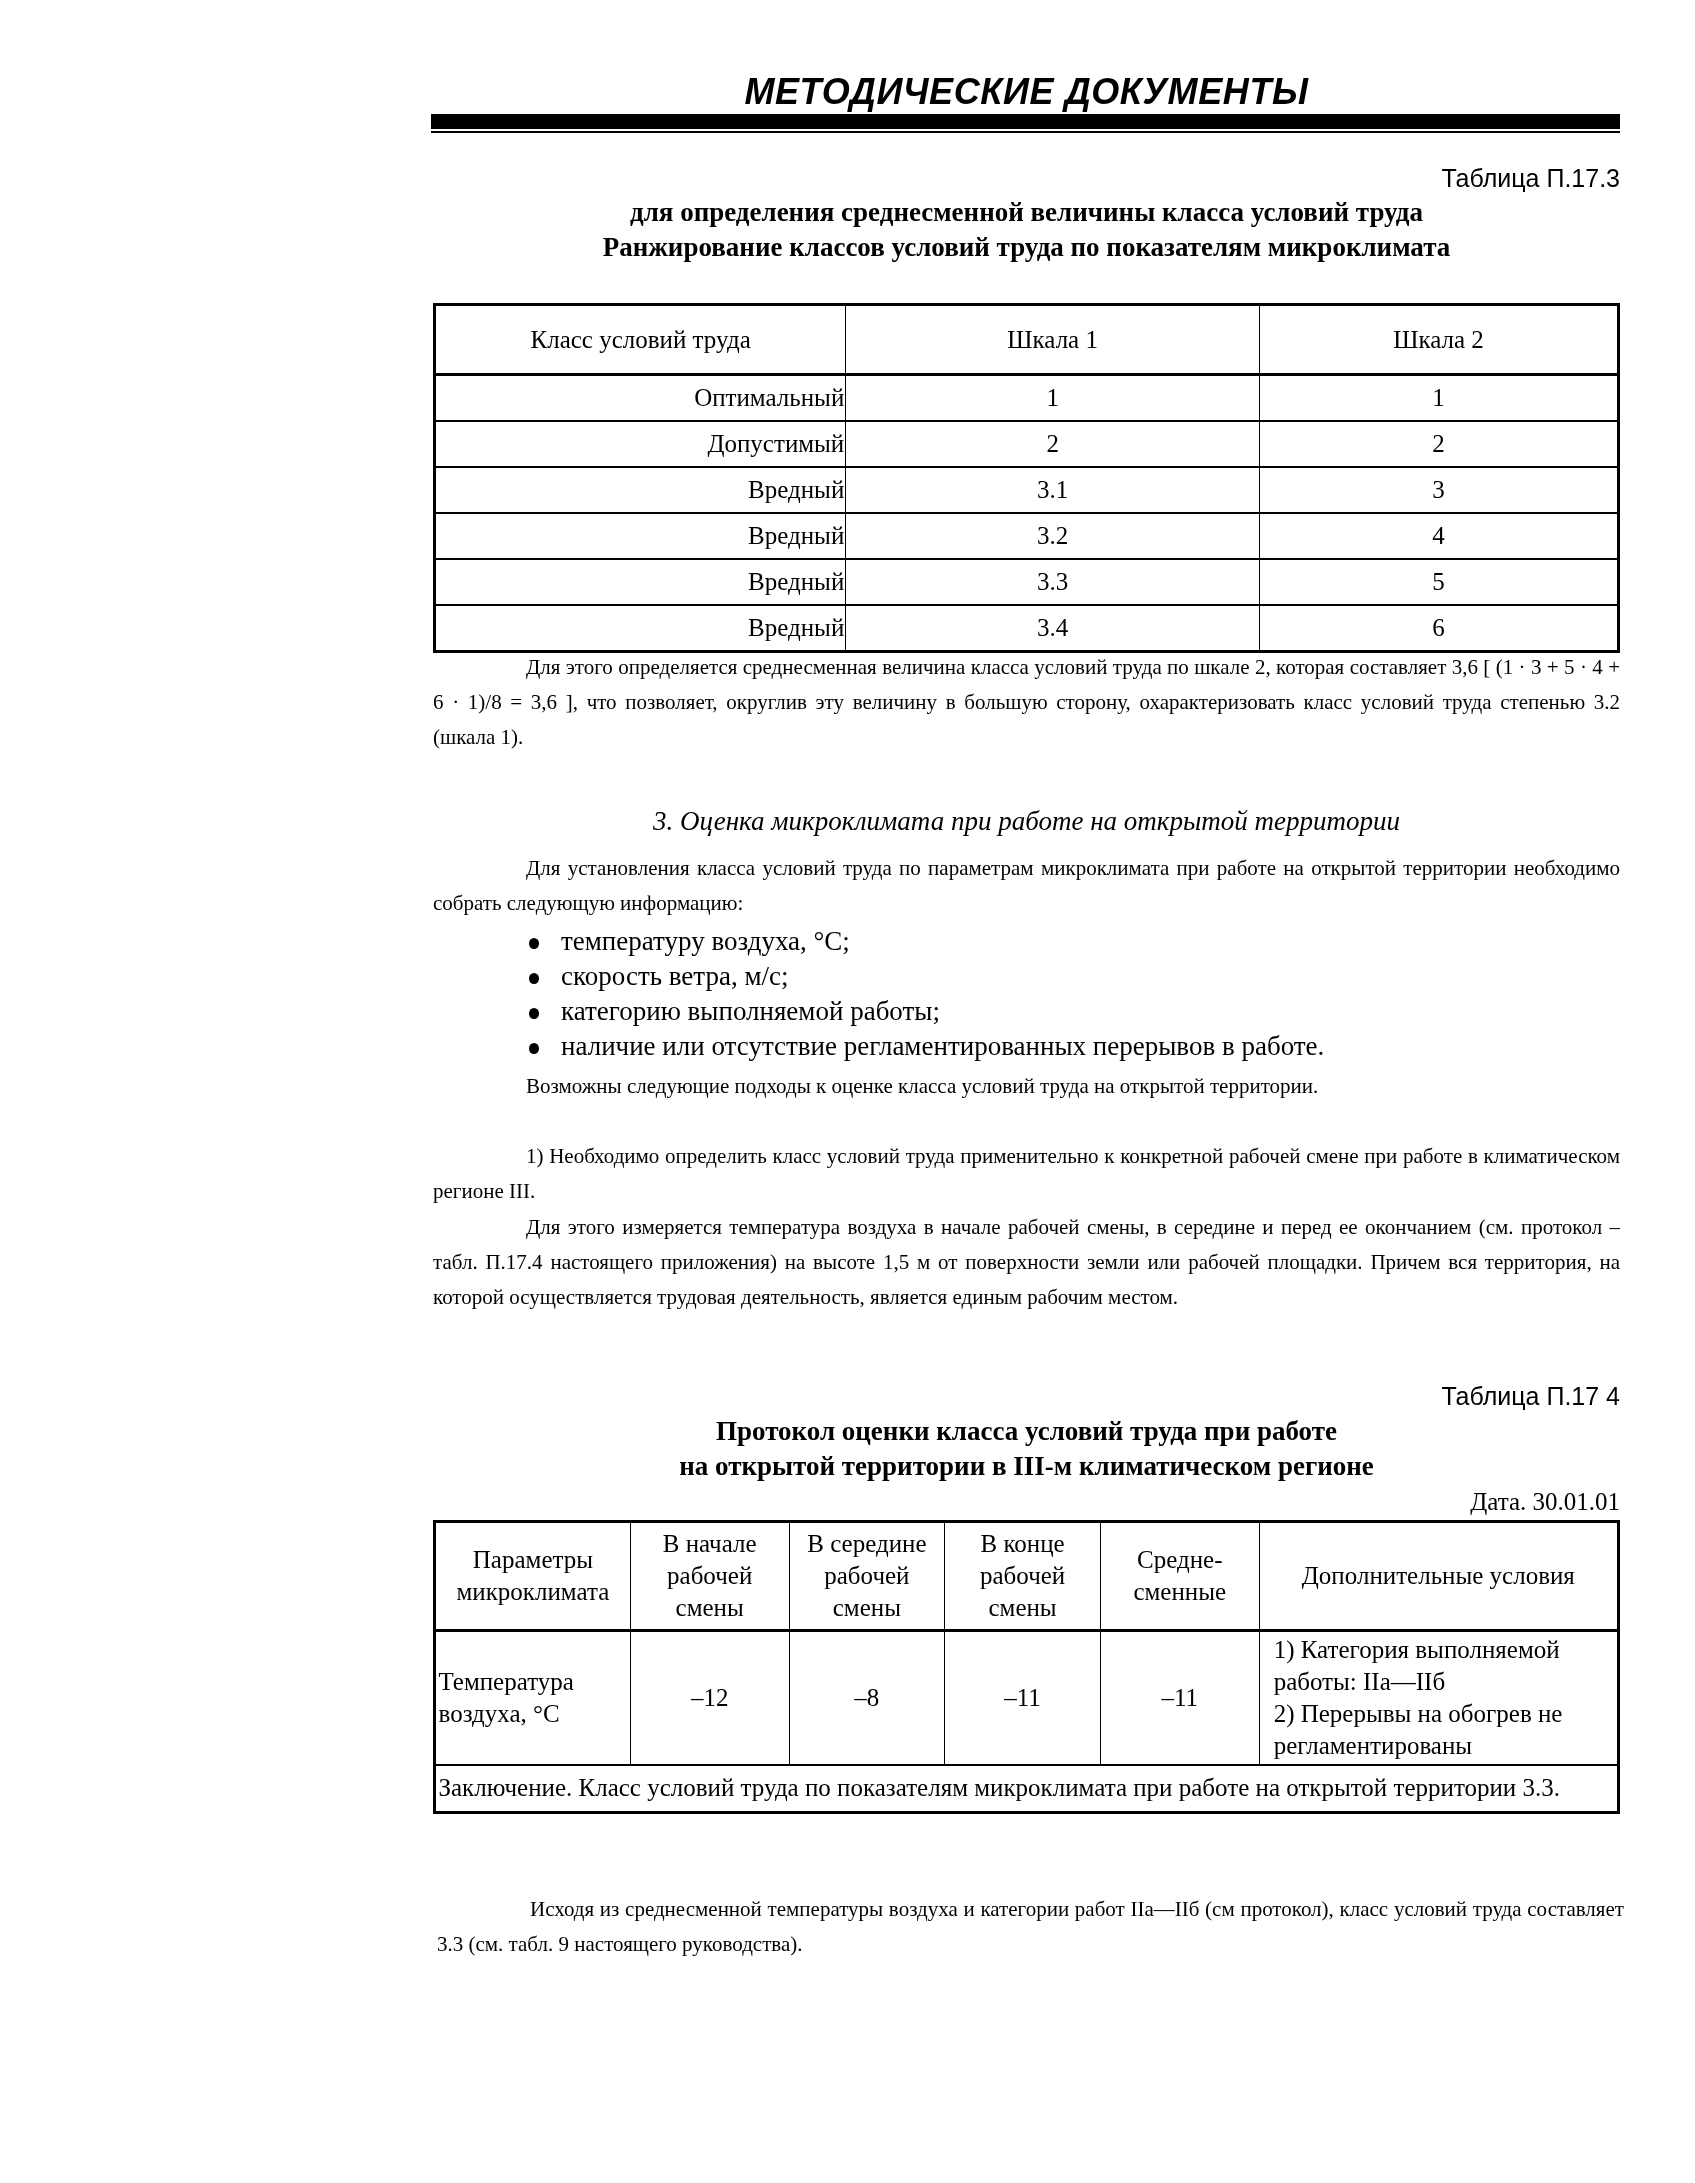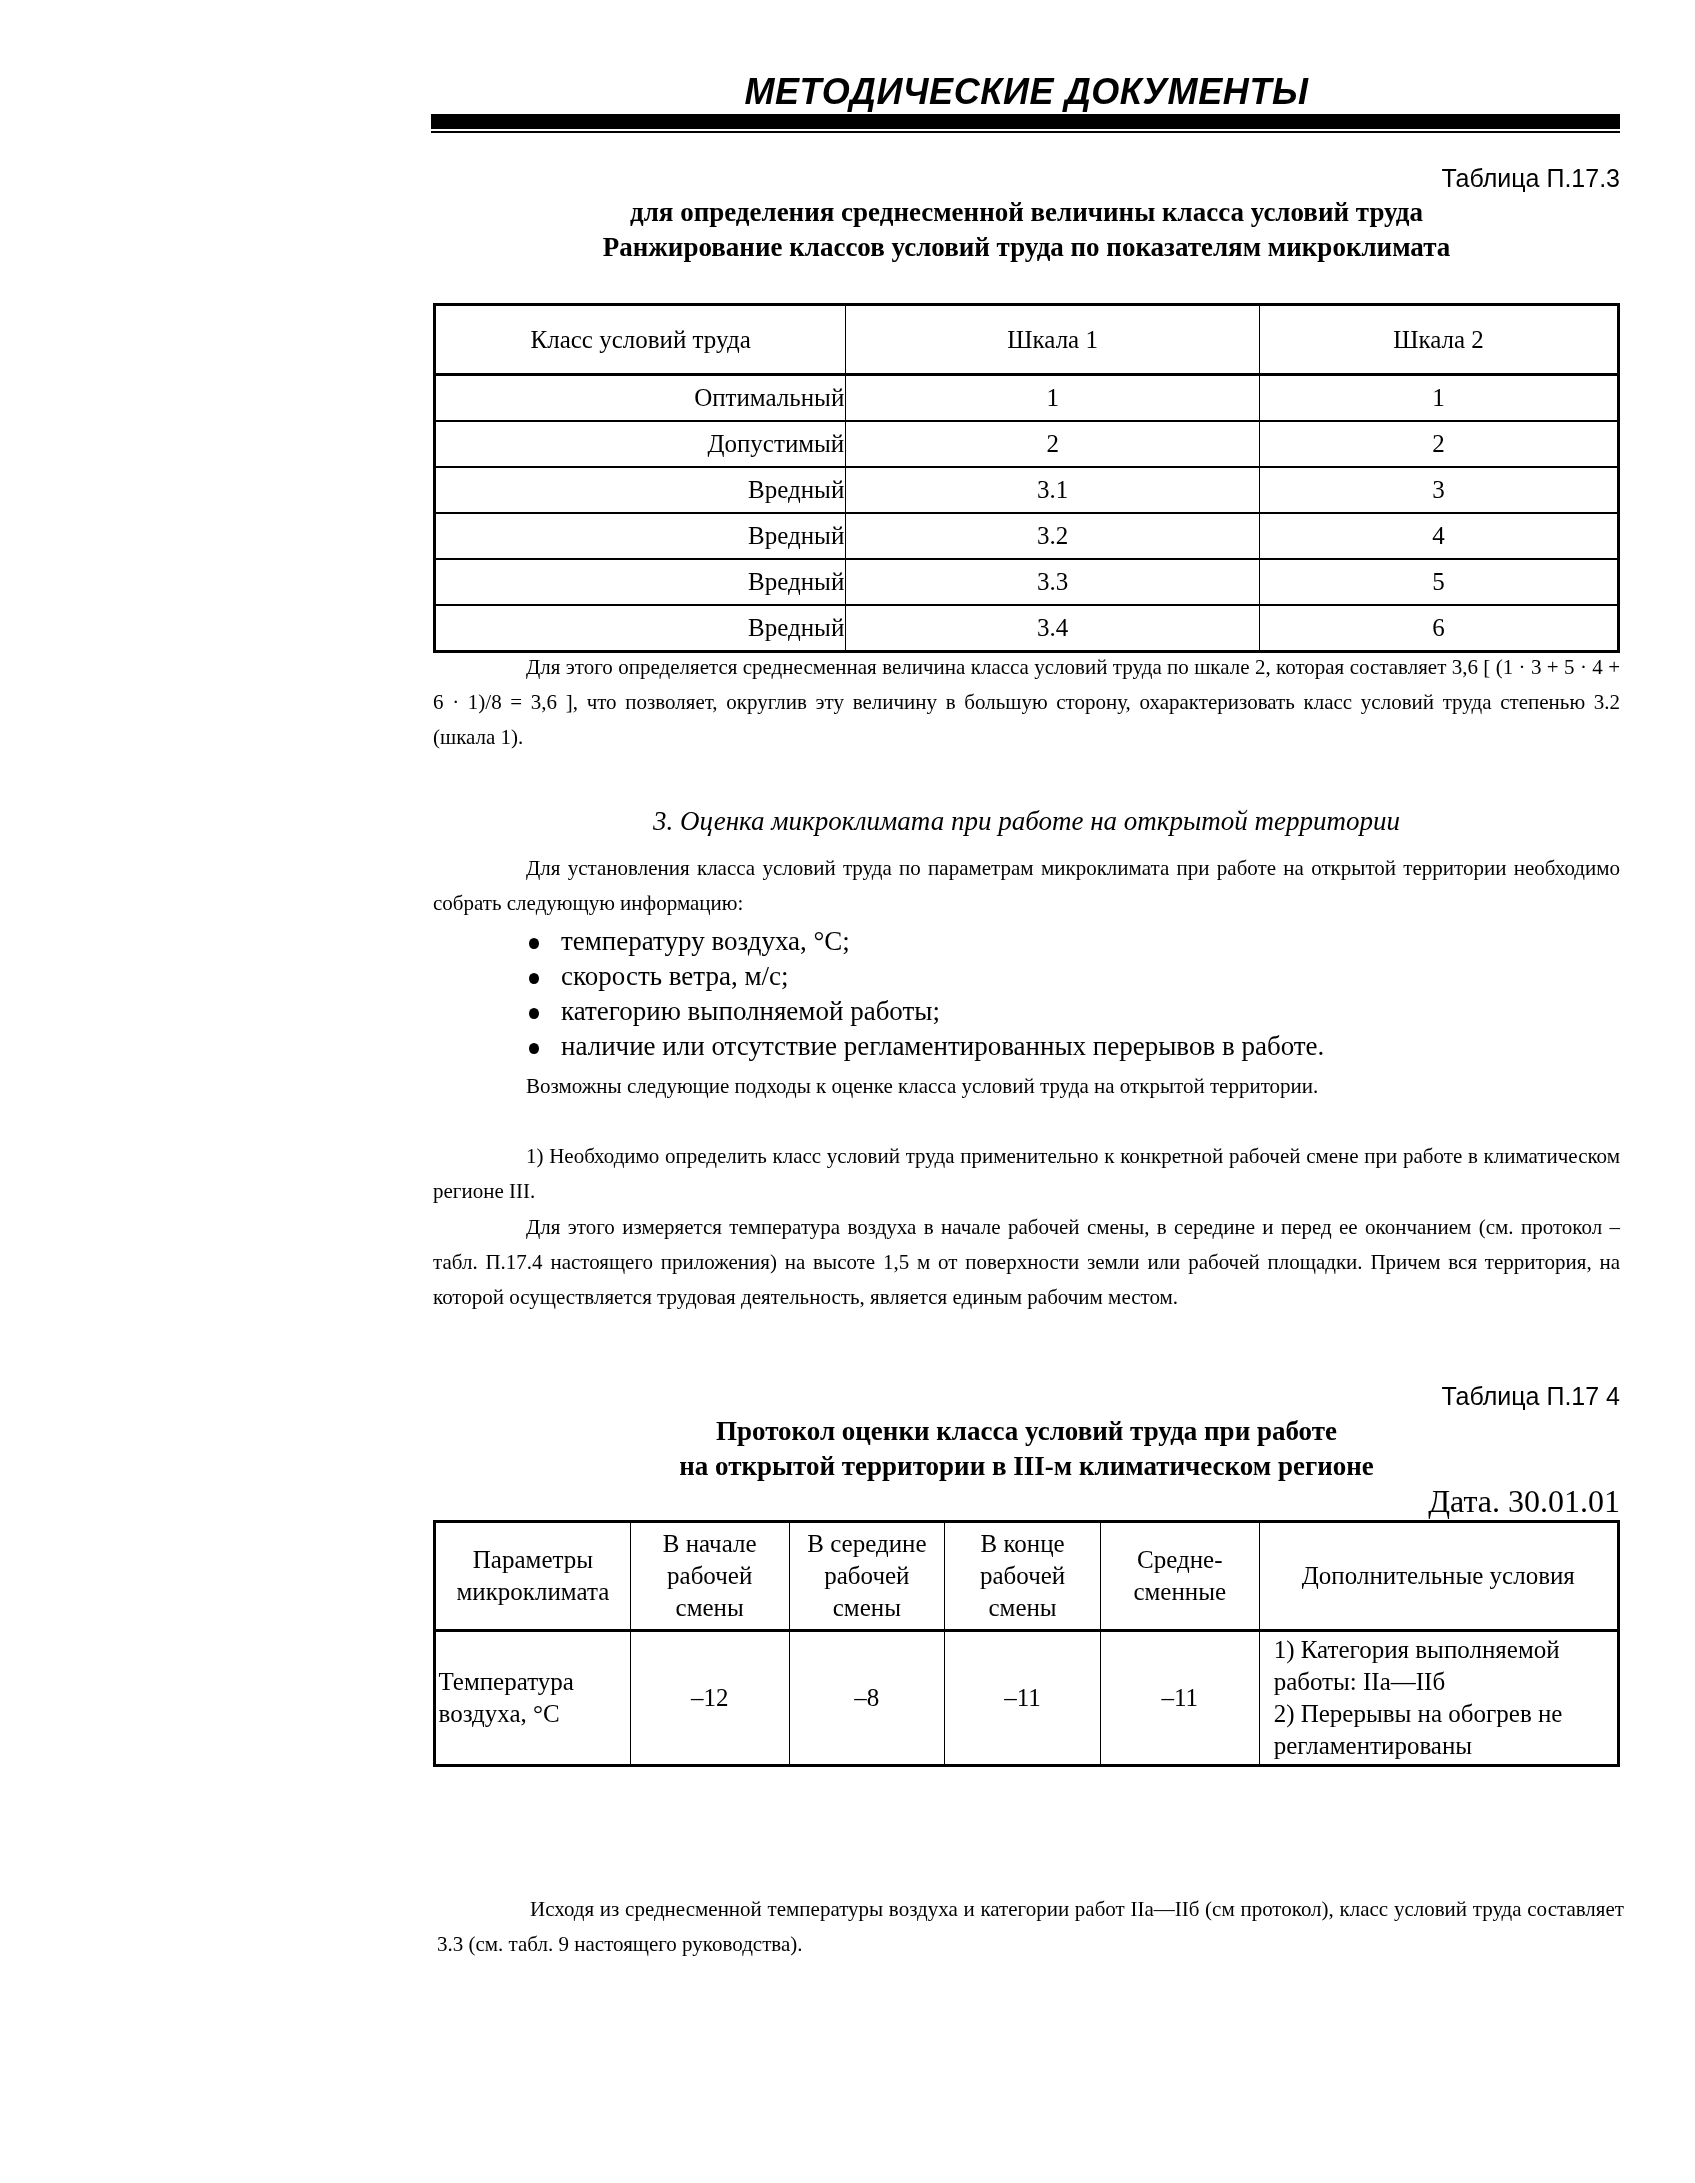--- a/index.html
+++ b/index.html
@@ -49,7 +49,7 @@
   #t2 td.num { text-align: center; }
   #t2 td.extra { text-align: left; padding-left: 14px; font-size: 25px; line-height: 32px; margin-top: 11px; }
   #t2 td.conclusion { text-align: left; padding: 3.7px 3.7px 6.2px 2.5px; border-top: 2.5px solid #000; line-height: 35px; }
-  .date { position: absolute; right: 0; top: 1486px; font-size: 32px; line-height: 31px; }
+  .date { position: absolute; right: 0; top: 1486px; font-size: 25px; line-height: 31px; }
 </style>
 </head>
 <body>

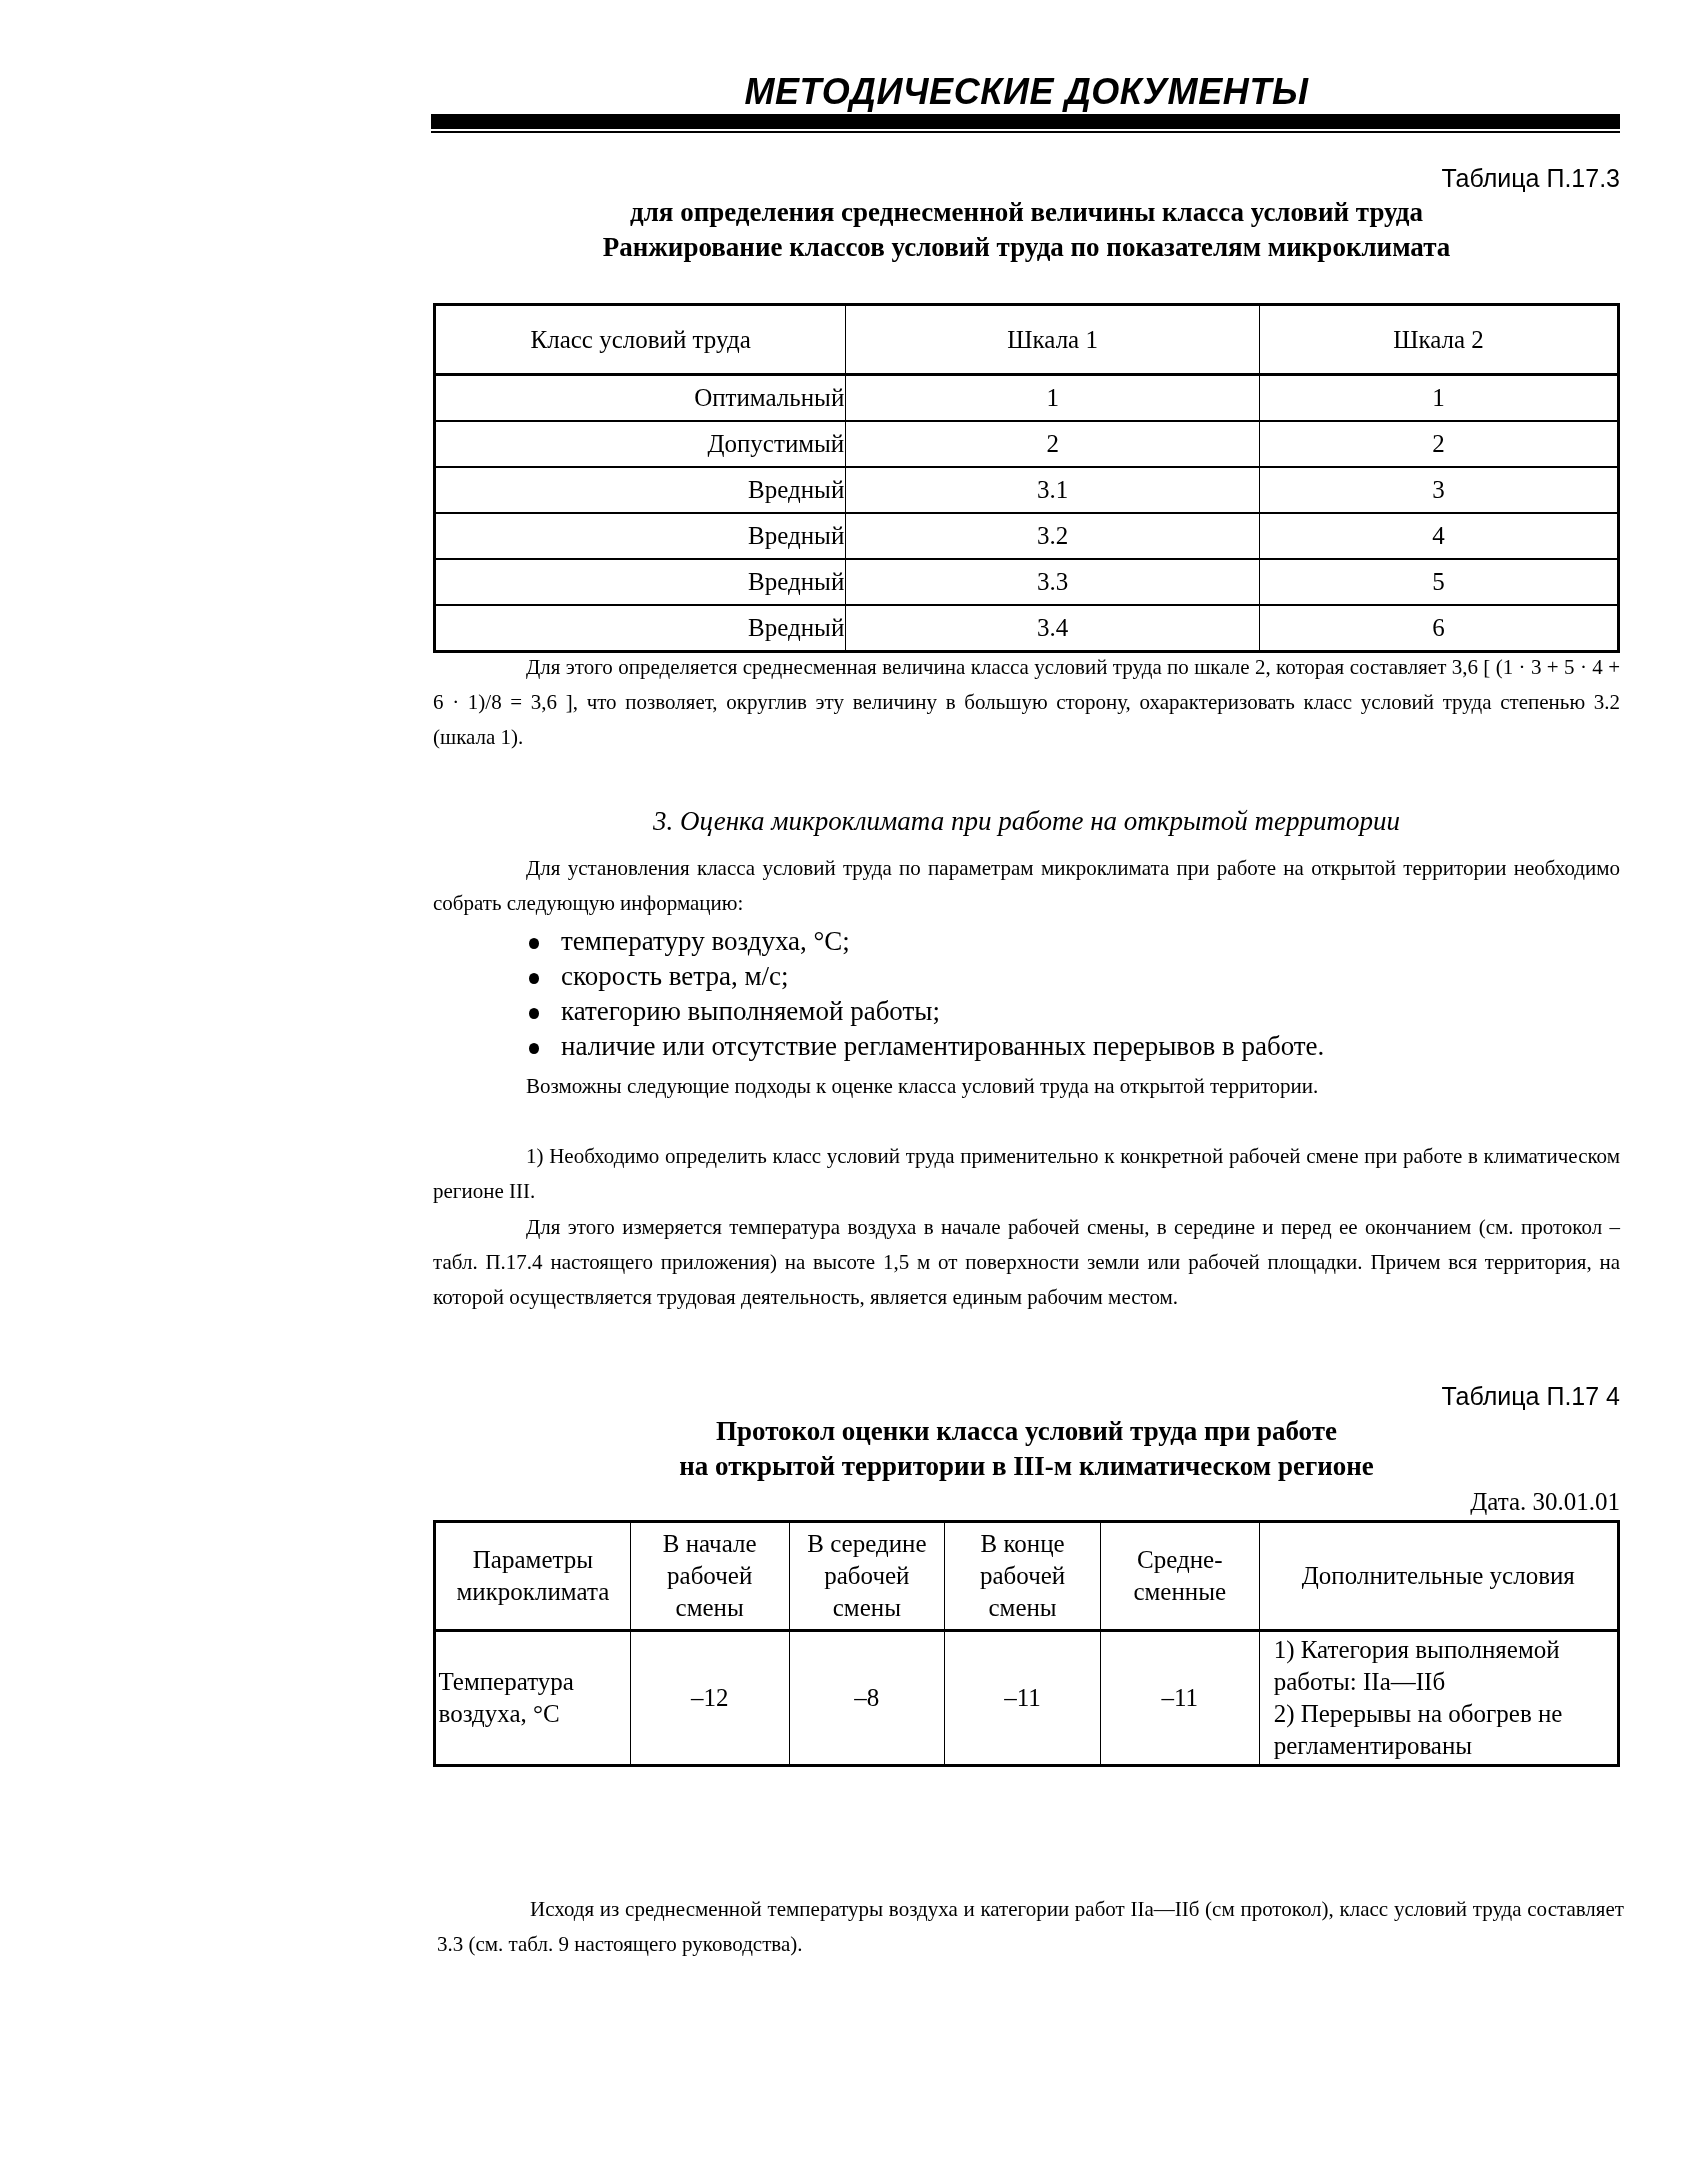--- a/index.html
+++ b/index.html
@@ -167,6 +167,9 @@
           <div>2) Перерывы на обогрев не регламентированы</div>
         </td>
       </tr>
+      <tr>
+        <td class="conclusion" colspan="6">Заключение. Класс условий труда по показателям микроклимата при работе на открытой территории 3.3.</td>
+      </tr>
     </tbody>
   </table>
 

